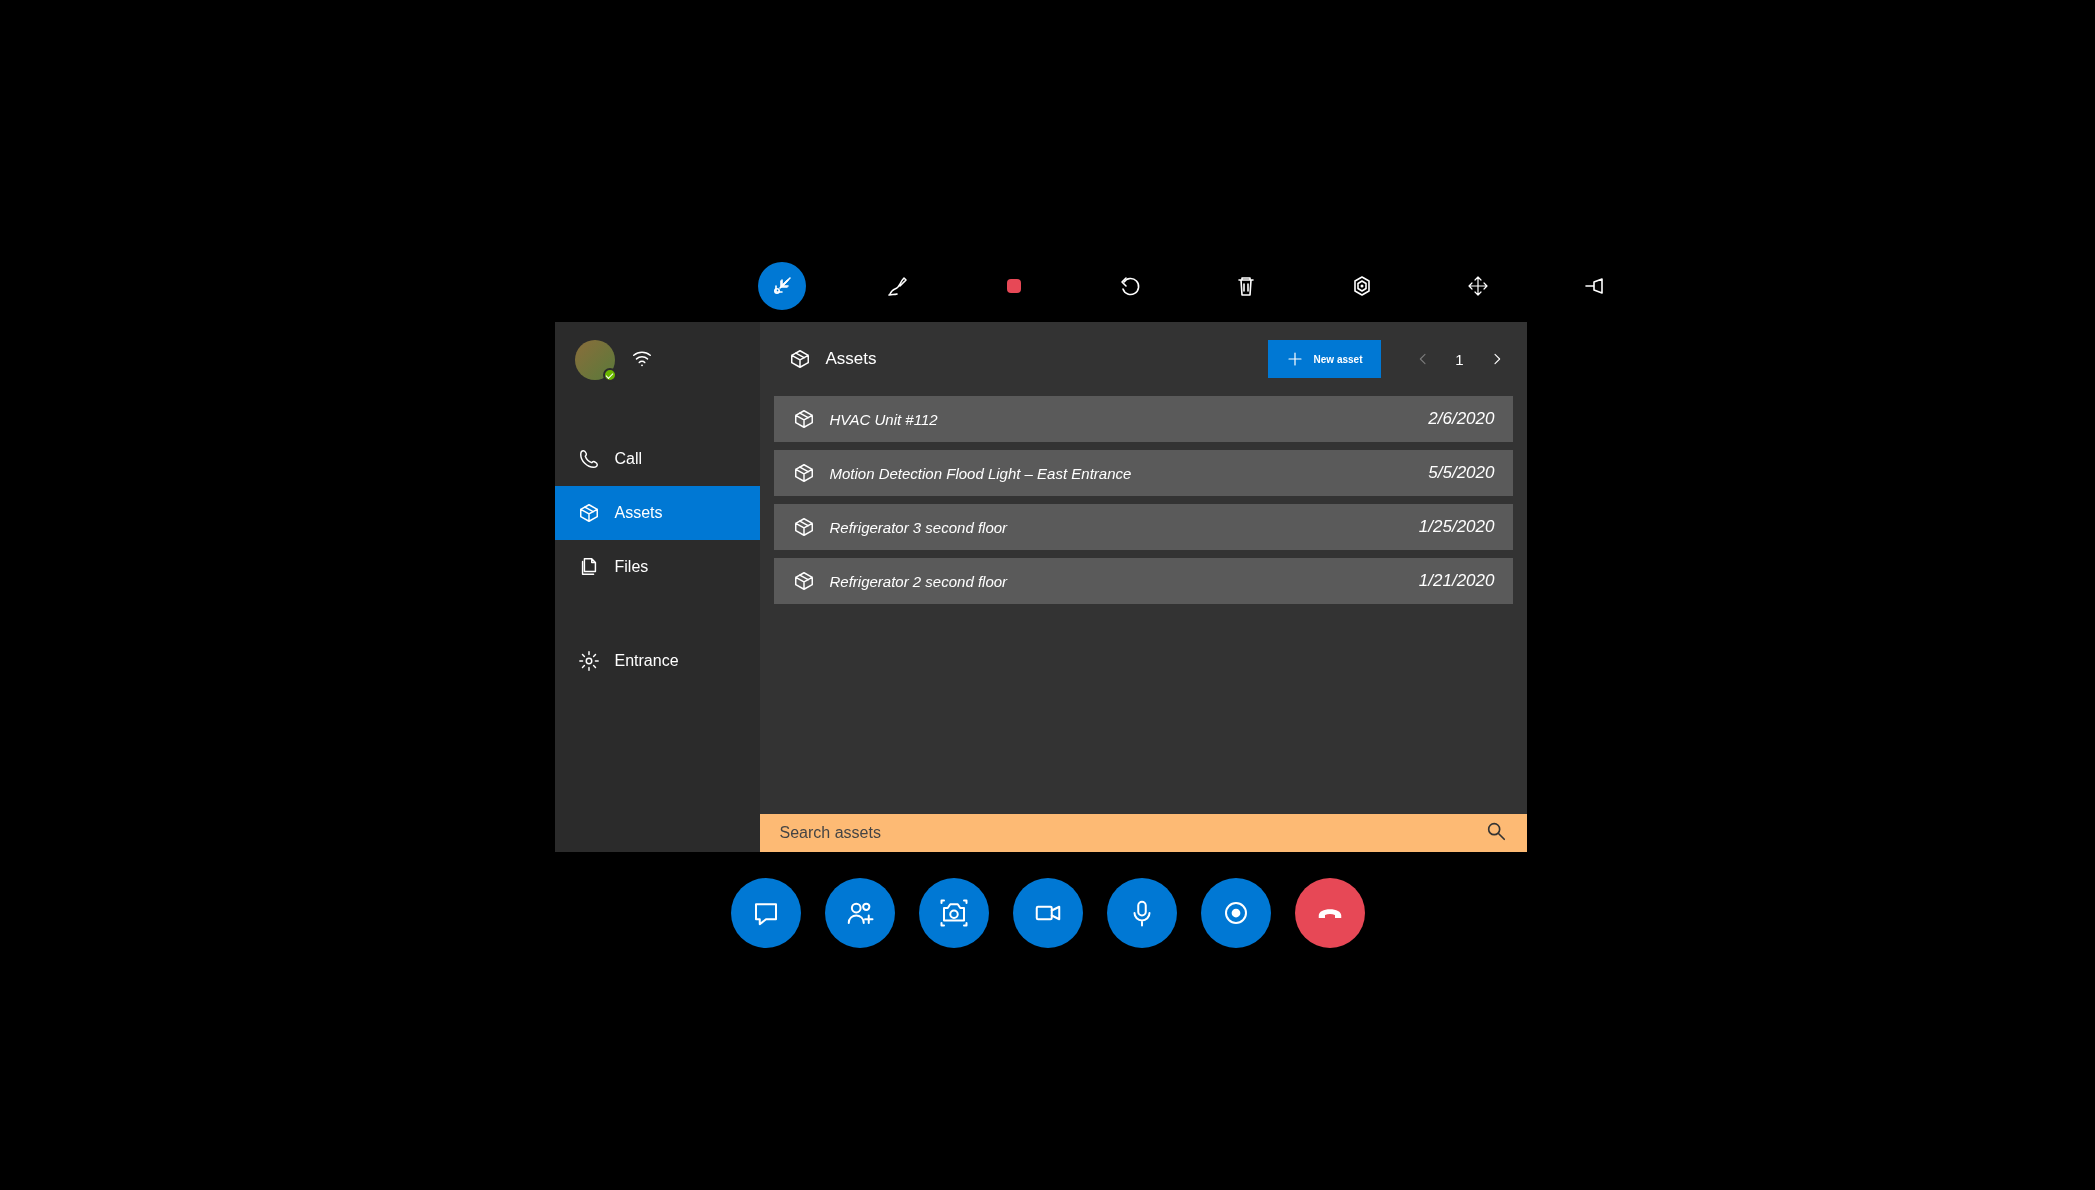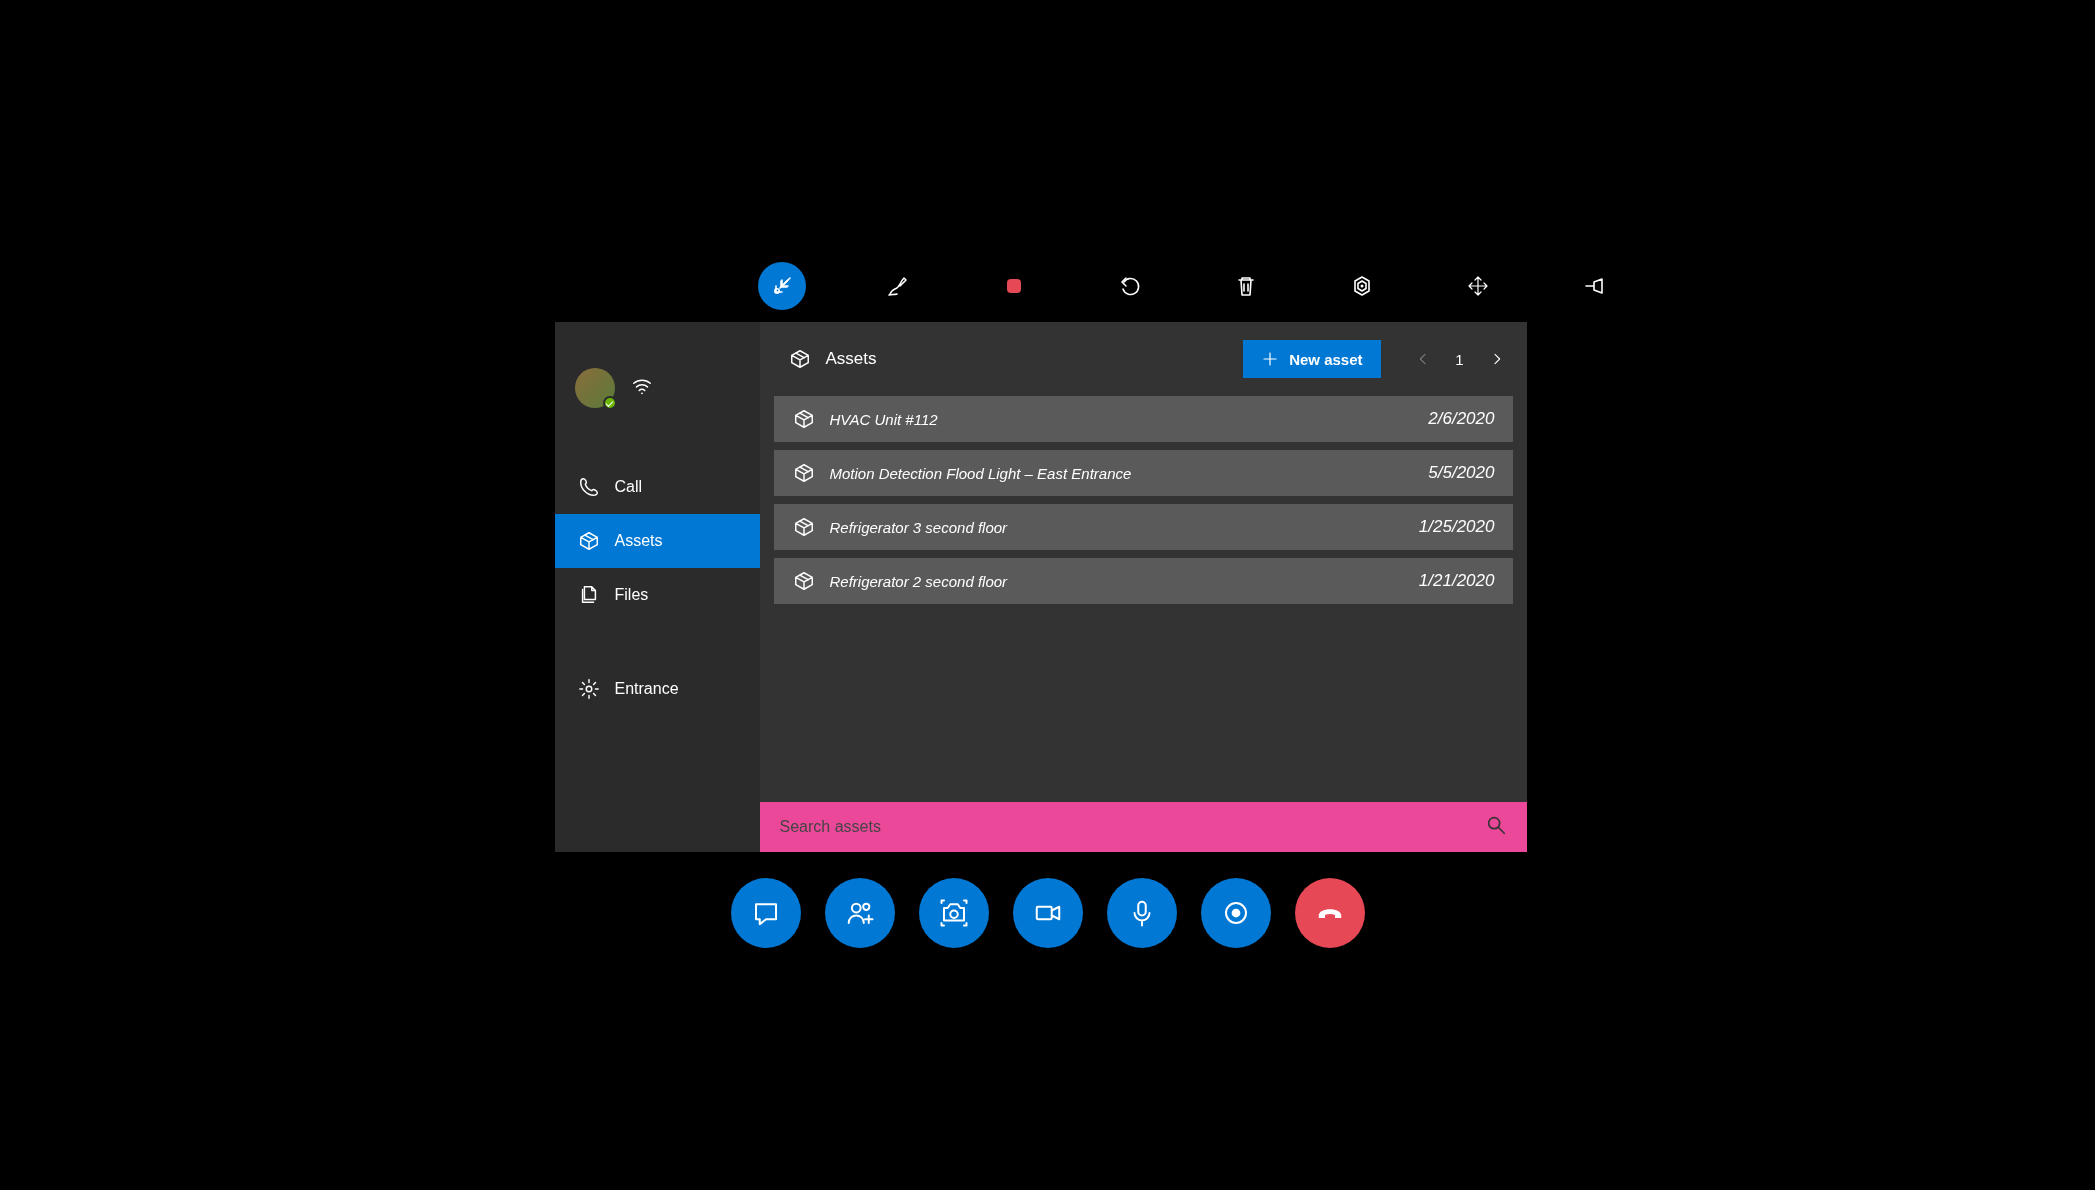--- a/index.html
+++ b/index.html
@@ -94,7 +94,7 @@
     background:#0078d4;
     display:flex;align-items:center;gap:10px;
     padding:10px 18px;
-    font-size:15px;
+    font-size:10px;
     cursor:pointer;
     font-weight:600;
   }

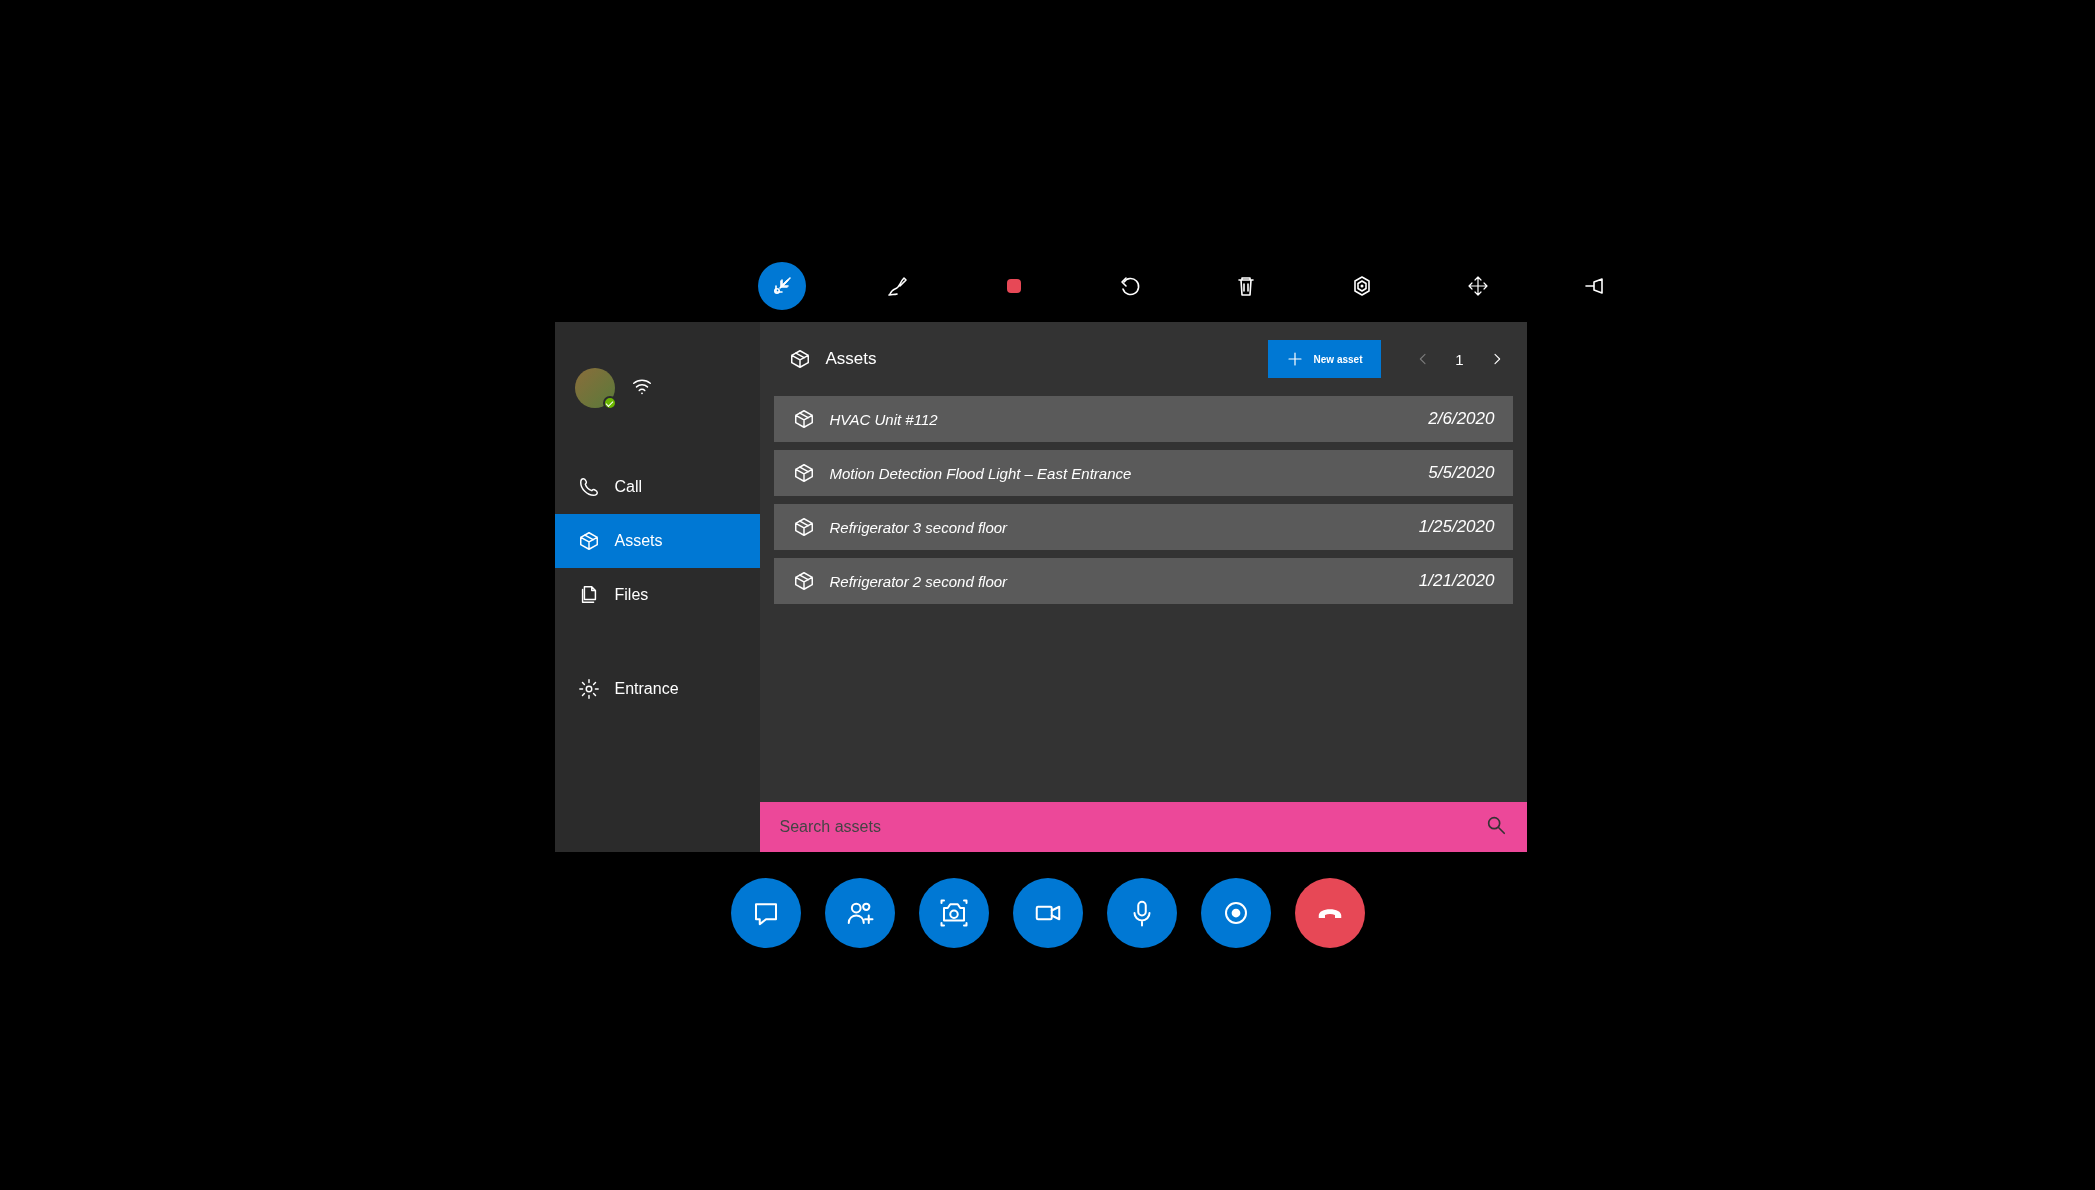--- a/index.html
+++ b/index.html
@@ -41,7 +41,6 @@
     background: #2b2b2b;
     display: flex;
     flex-direction: column;
-    margin-top: 28px;
   }
   .profile-row {
     display: flex;

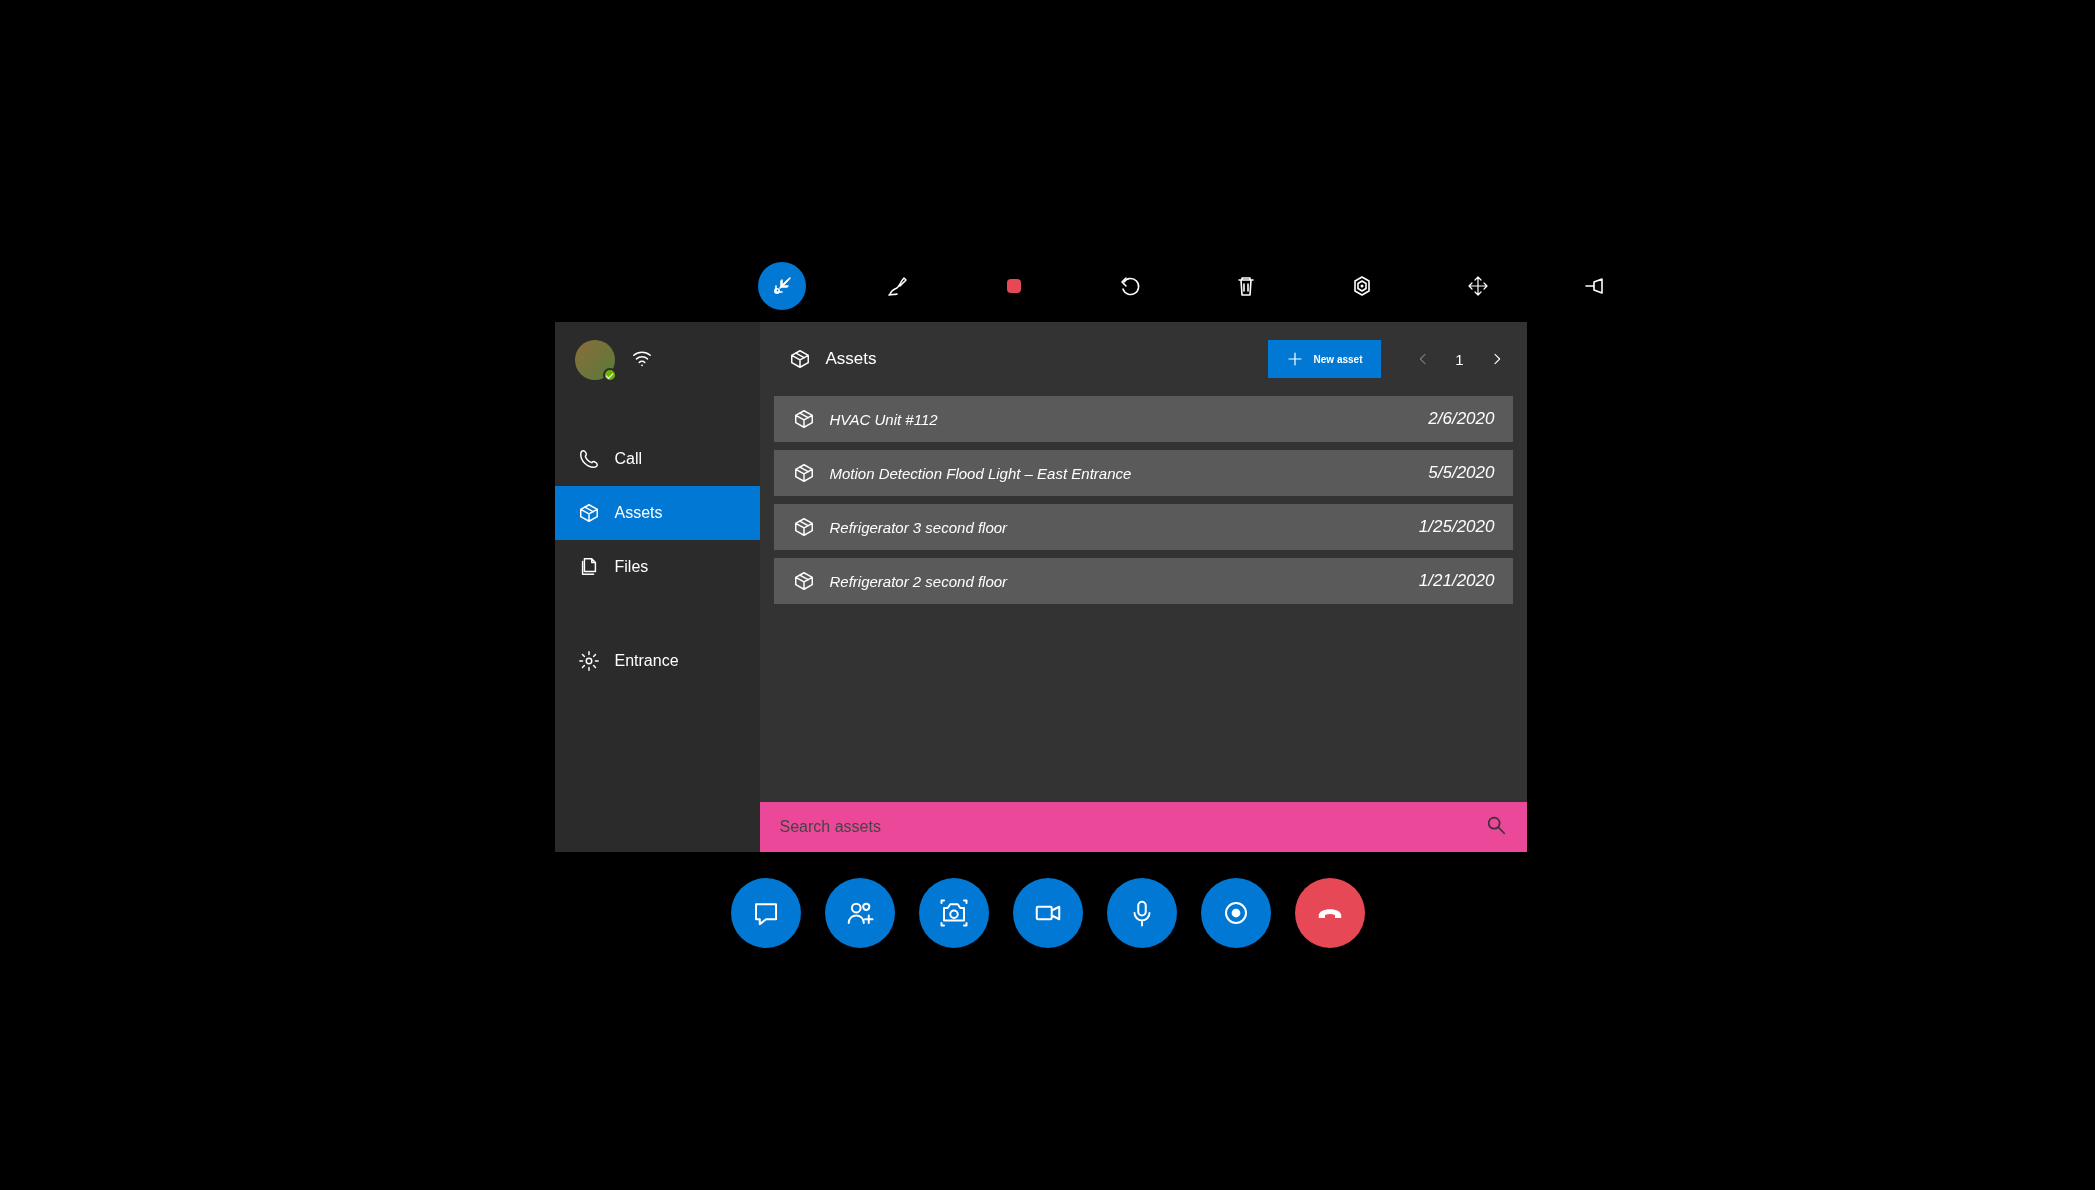--- a/index.html
+++ b/index.html
@@ -117,10 +117,10 @@
 
   .search-bar {
     margin-top:auto;
-    background:#ec4899;
+    background:#fdba74;
     display:flex;
     align-items:center;
-    padding: 12px 20px;
+    padding: 6px 20px;
   }
   .search-input {
     flex:1;

